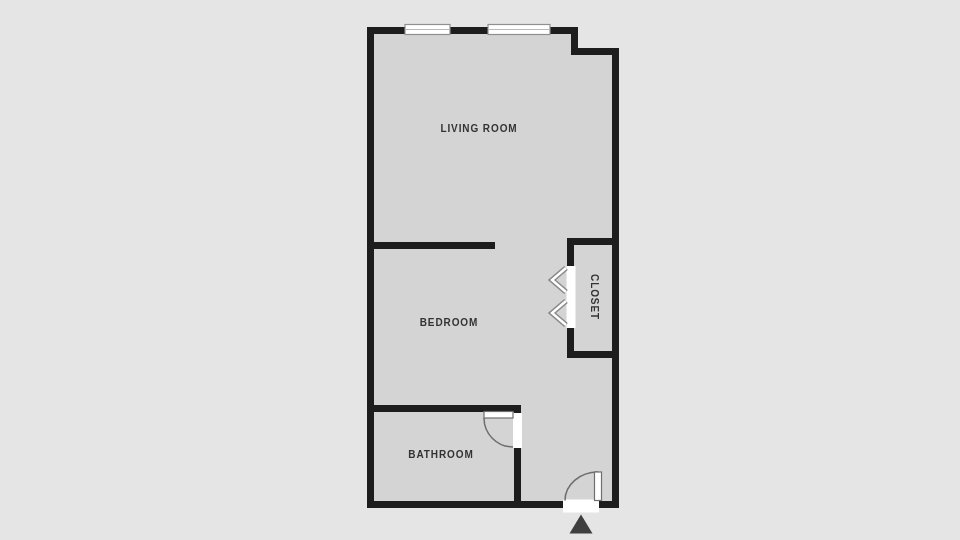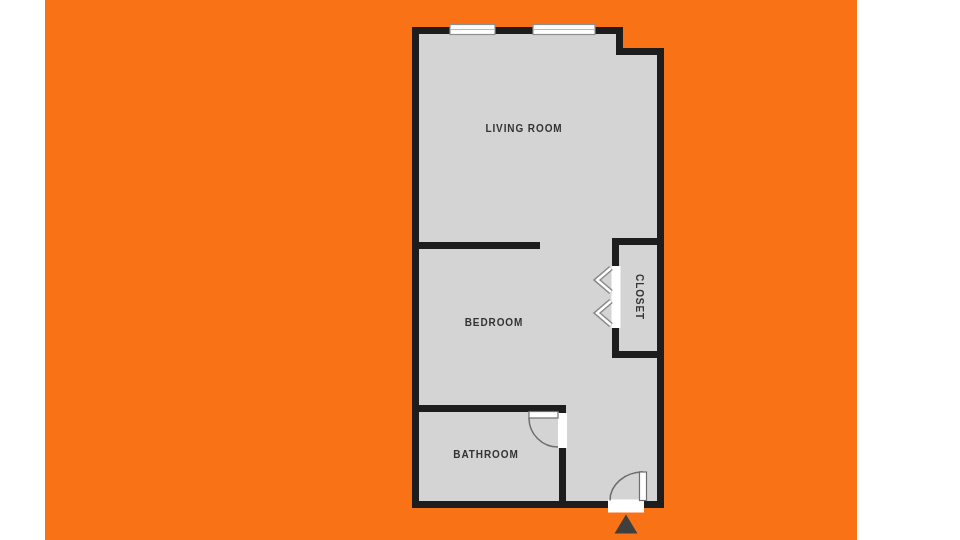--- a/index.html
+++ b/index.html
@@ -13,10 +13,9 @@
   }
   #stage {
     position: relative;
-    width: 812px;
+    width: 960px;
     height: 540px;
-    background: #f97316;
-    margin-left: 45px;
+    background: #e5e5e5;
   }
   svg { display: block; }
   .room-label {

